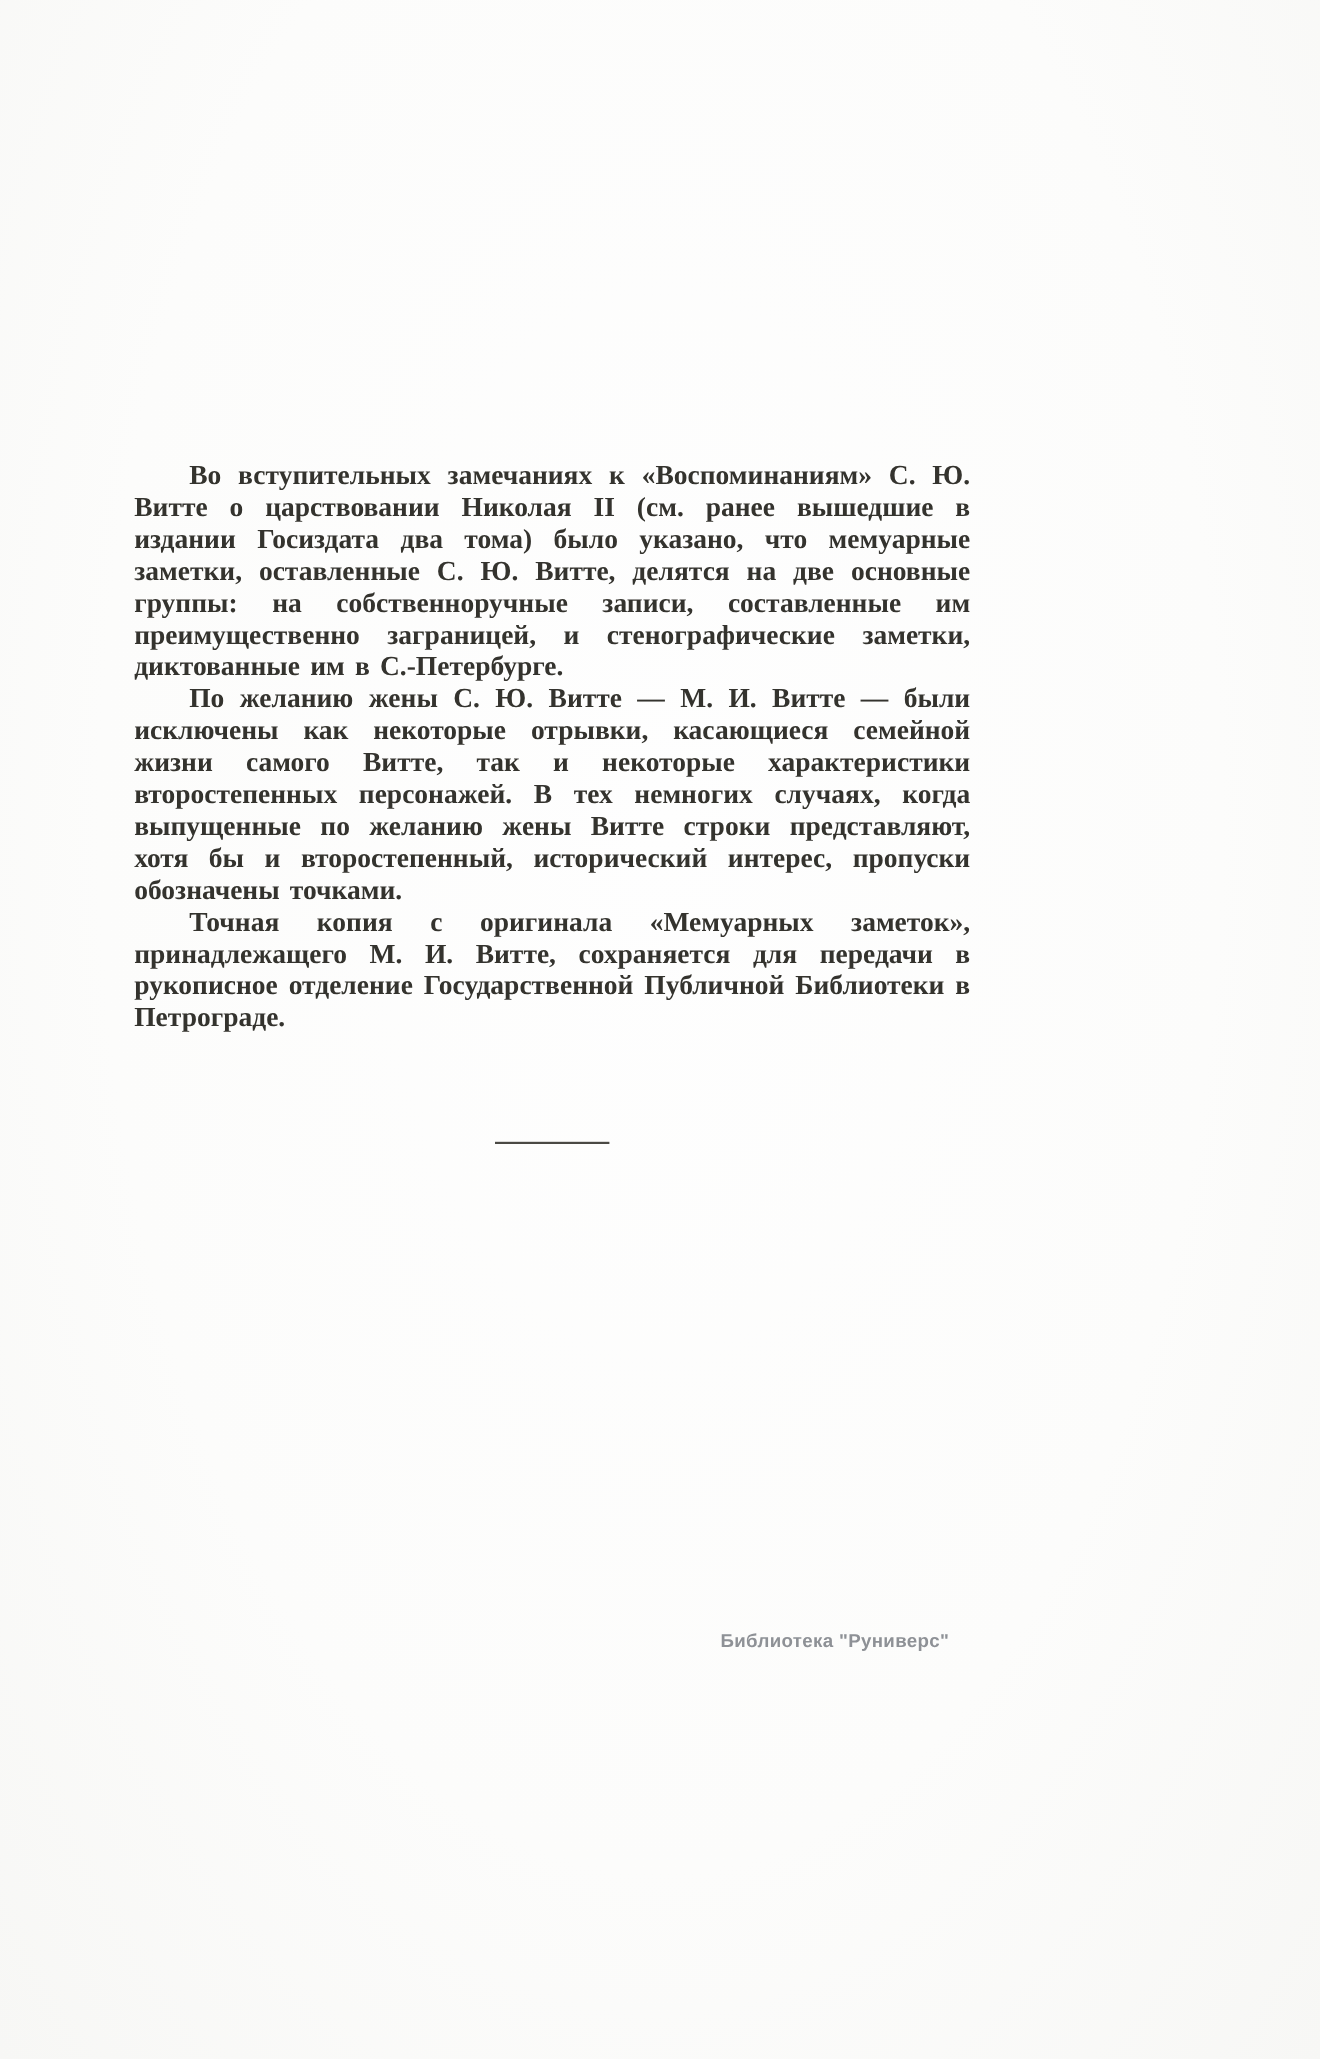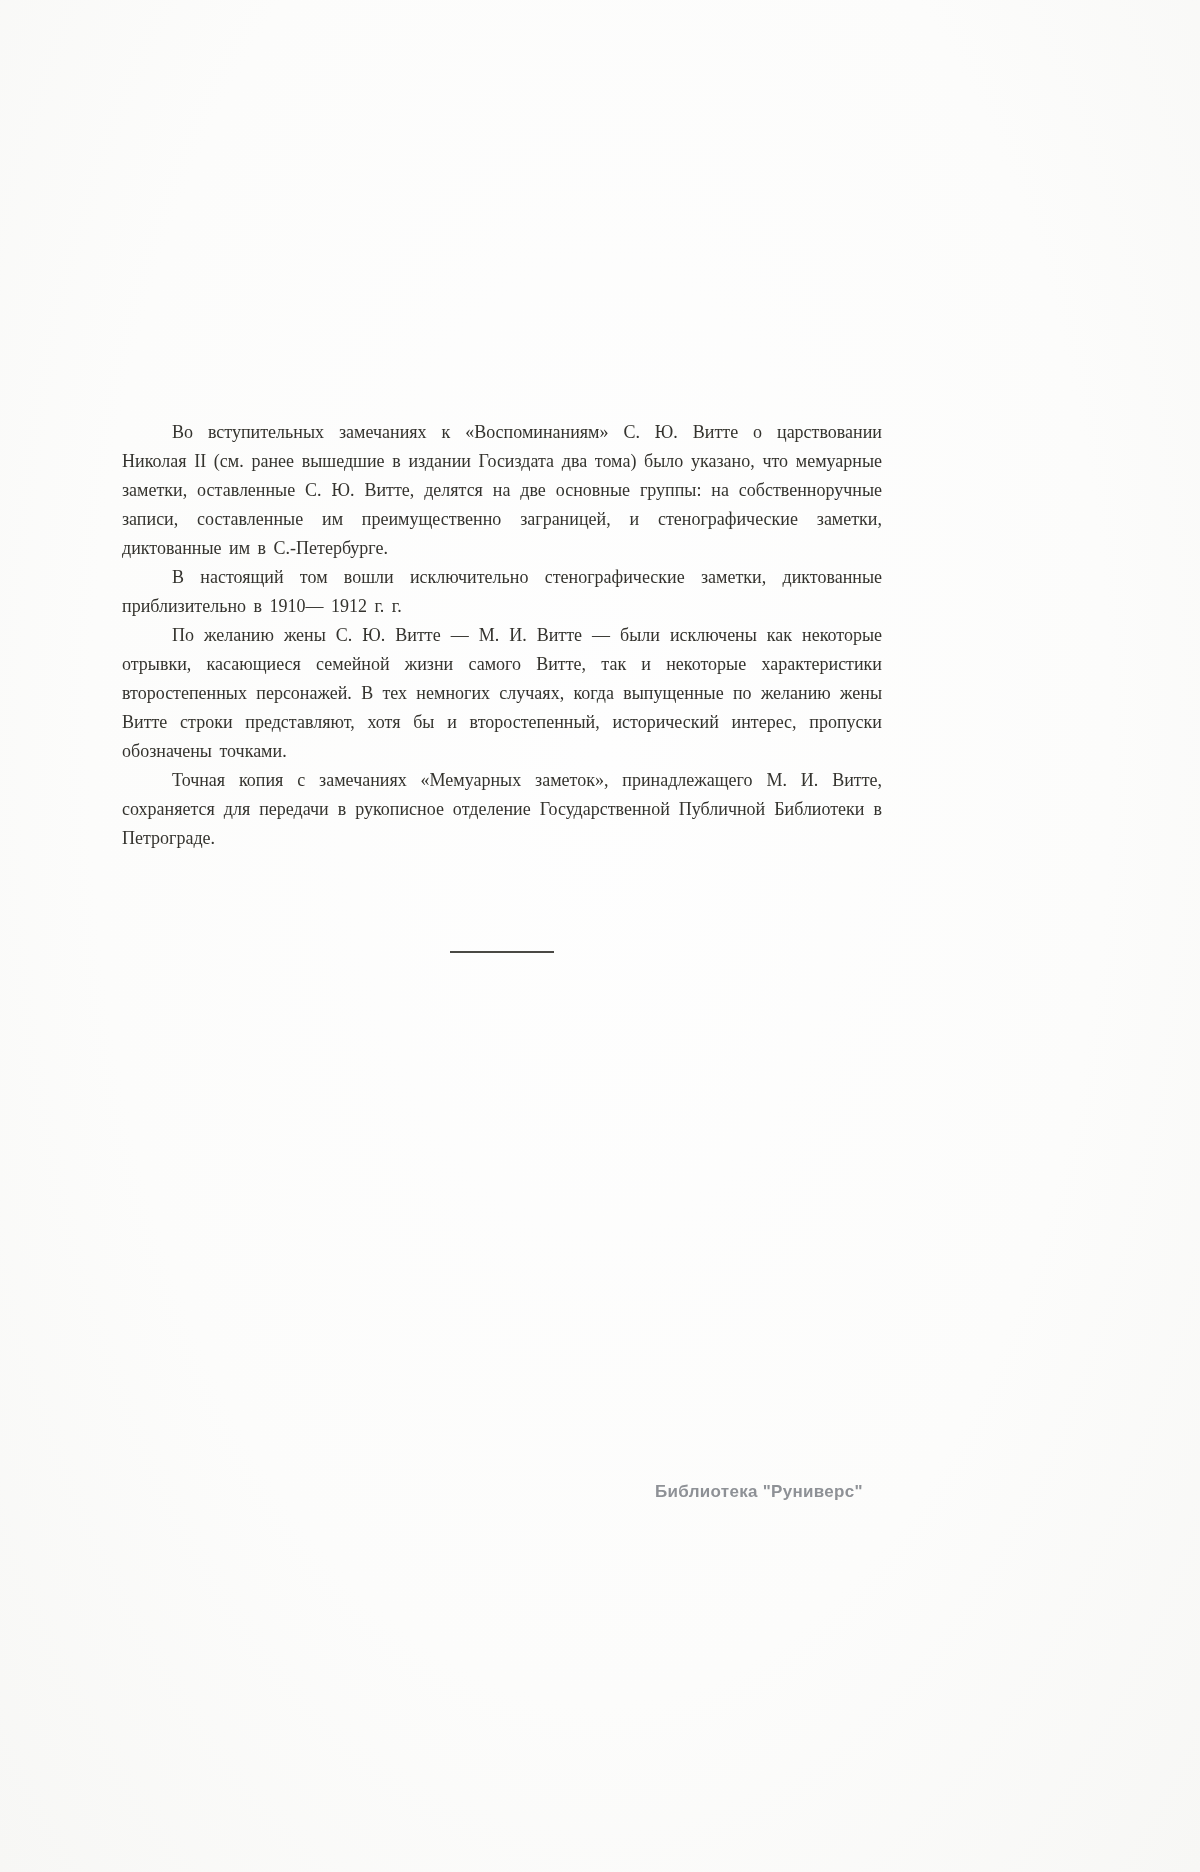--- a/index.html
+++ b/index.html
@@ -37,13 +37,14 @@
     margin: 0 0 46px 0;
   }
   .doc-paragraph {
-    font-size: 18px;
+    font-size: 25px;
     line-height: 29px;
     text-align: justify;
     text-indent: 50px;
     word-spacing: 3px;
     margin: 0;
     color: #34332e;
+    font-weight: bold;
   }
   .section-divider {
     width: 104px;

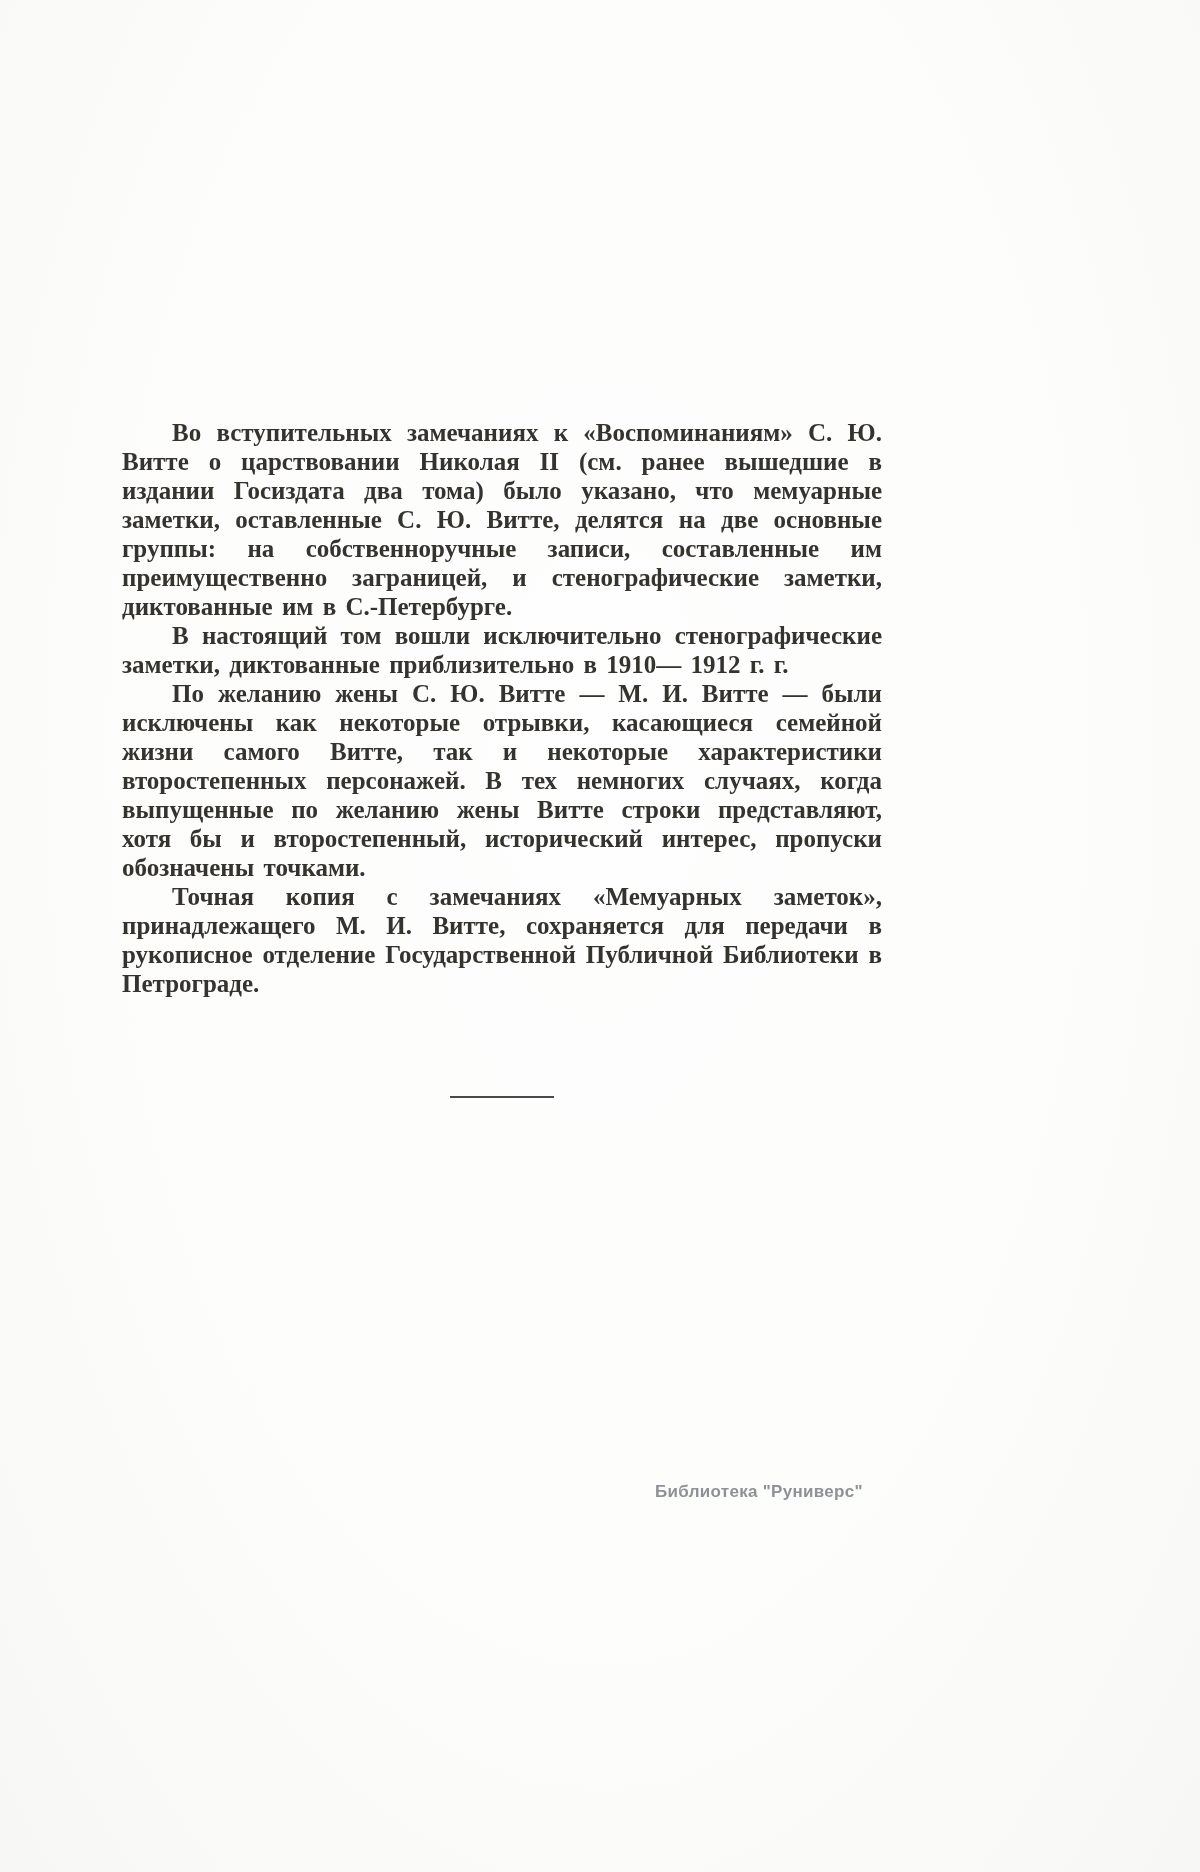--- a/index.html
+++ b/index.html
@@ -74,7 +74,6 @@
 
     <p class="doc-paragraph">Во вступительных замечаниях к «Воспоминаниям» С. Ю. Витте о царствовании Николая II (см. ранее вышедшие в издании Госиздата два тома) было указано, что мемуарные заметки, оставленные С. Ю. Витте, делятся на две основные группы: на собственноручные записи, составленные им преимущественно заграницей, и стенографические заметки, диктованные им в С.-Петербурге.</p>
 
-    <p class="doc-paragraph">В настоящий том вошли исключительно стенографические заметки, диктованные приблизительно в 1910— 1912 г. г.</p>
 
     <p class="doc-paragraph">По желанию жены С. Ю. Витте — М. И. Витте — были исключены как некоторые отрывки, касающиеся семейной жизни самого Витте, так и некоторые характеристики второстепенных персонажей. В тех немногих случаях, когда выпущенные по желанию жены Витте строки представляют, хотя бы и второстепенный, исторический интерес, пропуски обозначены точками.</p>
 

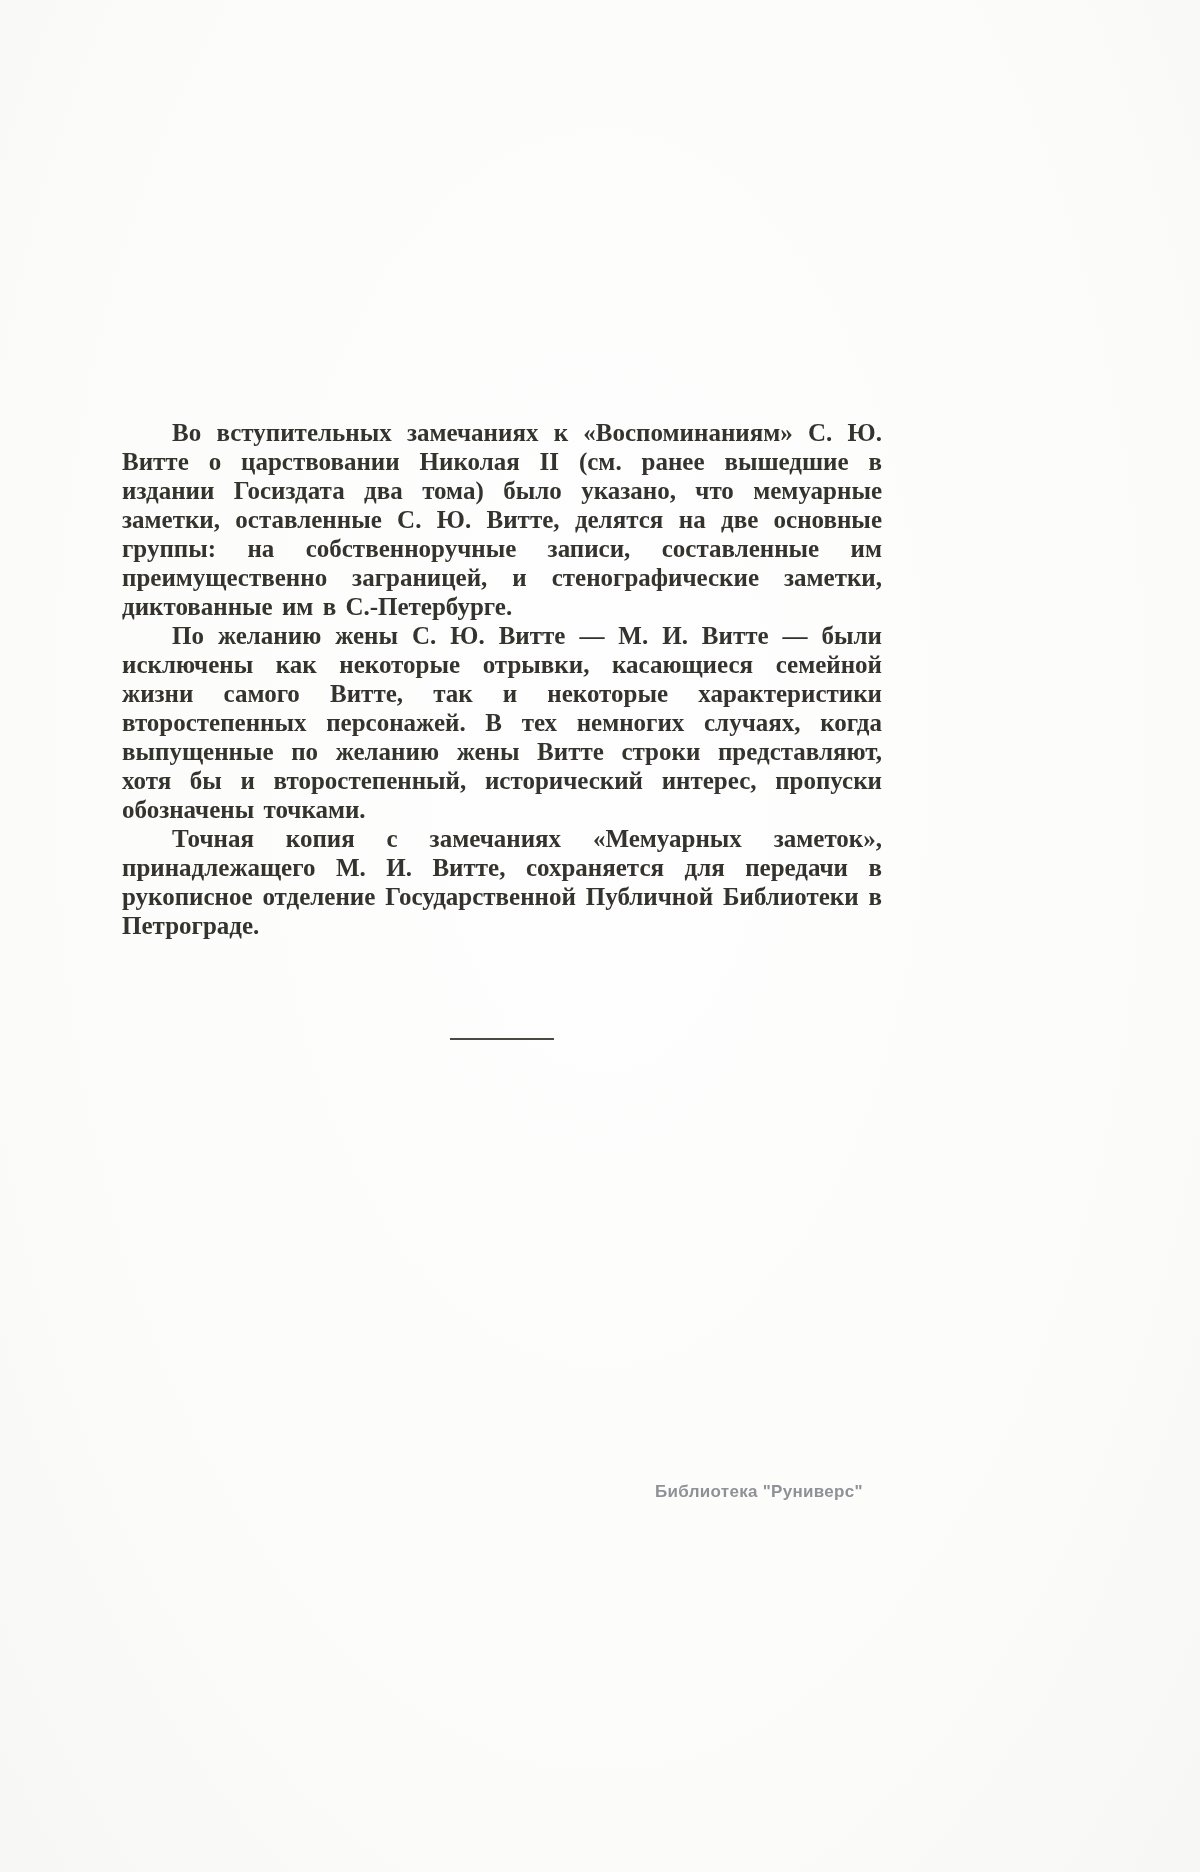--- a/index.html
+++ b/index.html
@@ -77,7 +77,7 @@
 
     <p class="doc-paragraph">По желанию жены С. Ю. Витте — М. И. Витте — были исключены как некоторые отрывки, касающиеся семейной жизни самого Витте, так и некоторые характеристики второстепенных персонажей. В тех немногих случаях, когда выпущенные по желанию жены Витте строки представляют, хотя бы и второстепенный, исторический интерес, пропуски обозначены точками.</p>
 
-    <p class="doc-paragraph">Точная копия с замечаниях «Мемуарных заметок», принадлежащего М. И. Витте, сохраняется для передачи в рукописное отделение Государственной Публичной Библиотеки в Петрограде.</p>
+    <p class="doc-paragraph">Точная копия с оригинала «Мемуарных заметок», принадлежащего М. И. Витте, сохраняется для передачи в рукописное отделение Государственной Публичной Библиотеки в Петрограде.</p>
 
     <hr class="section-divider">
 

